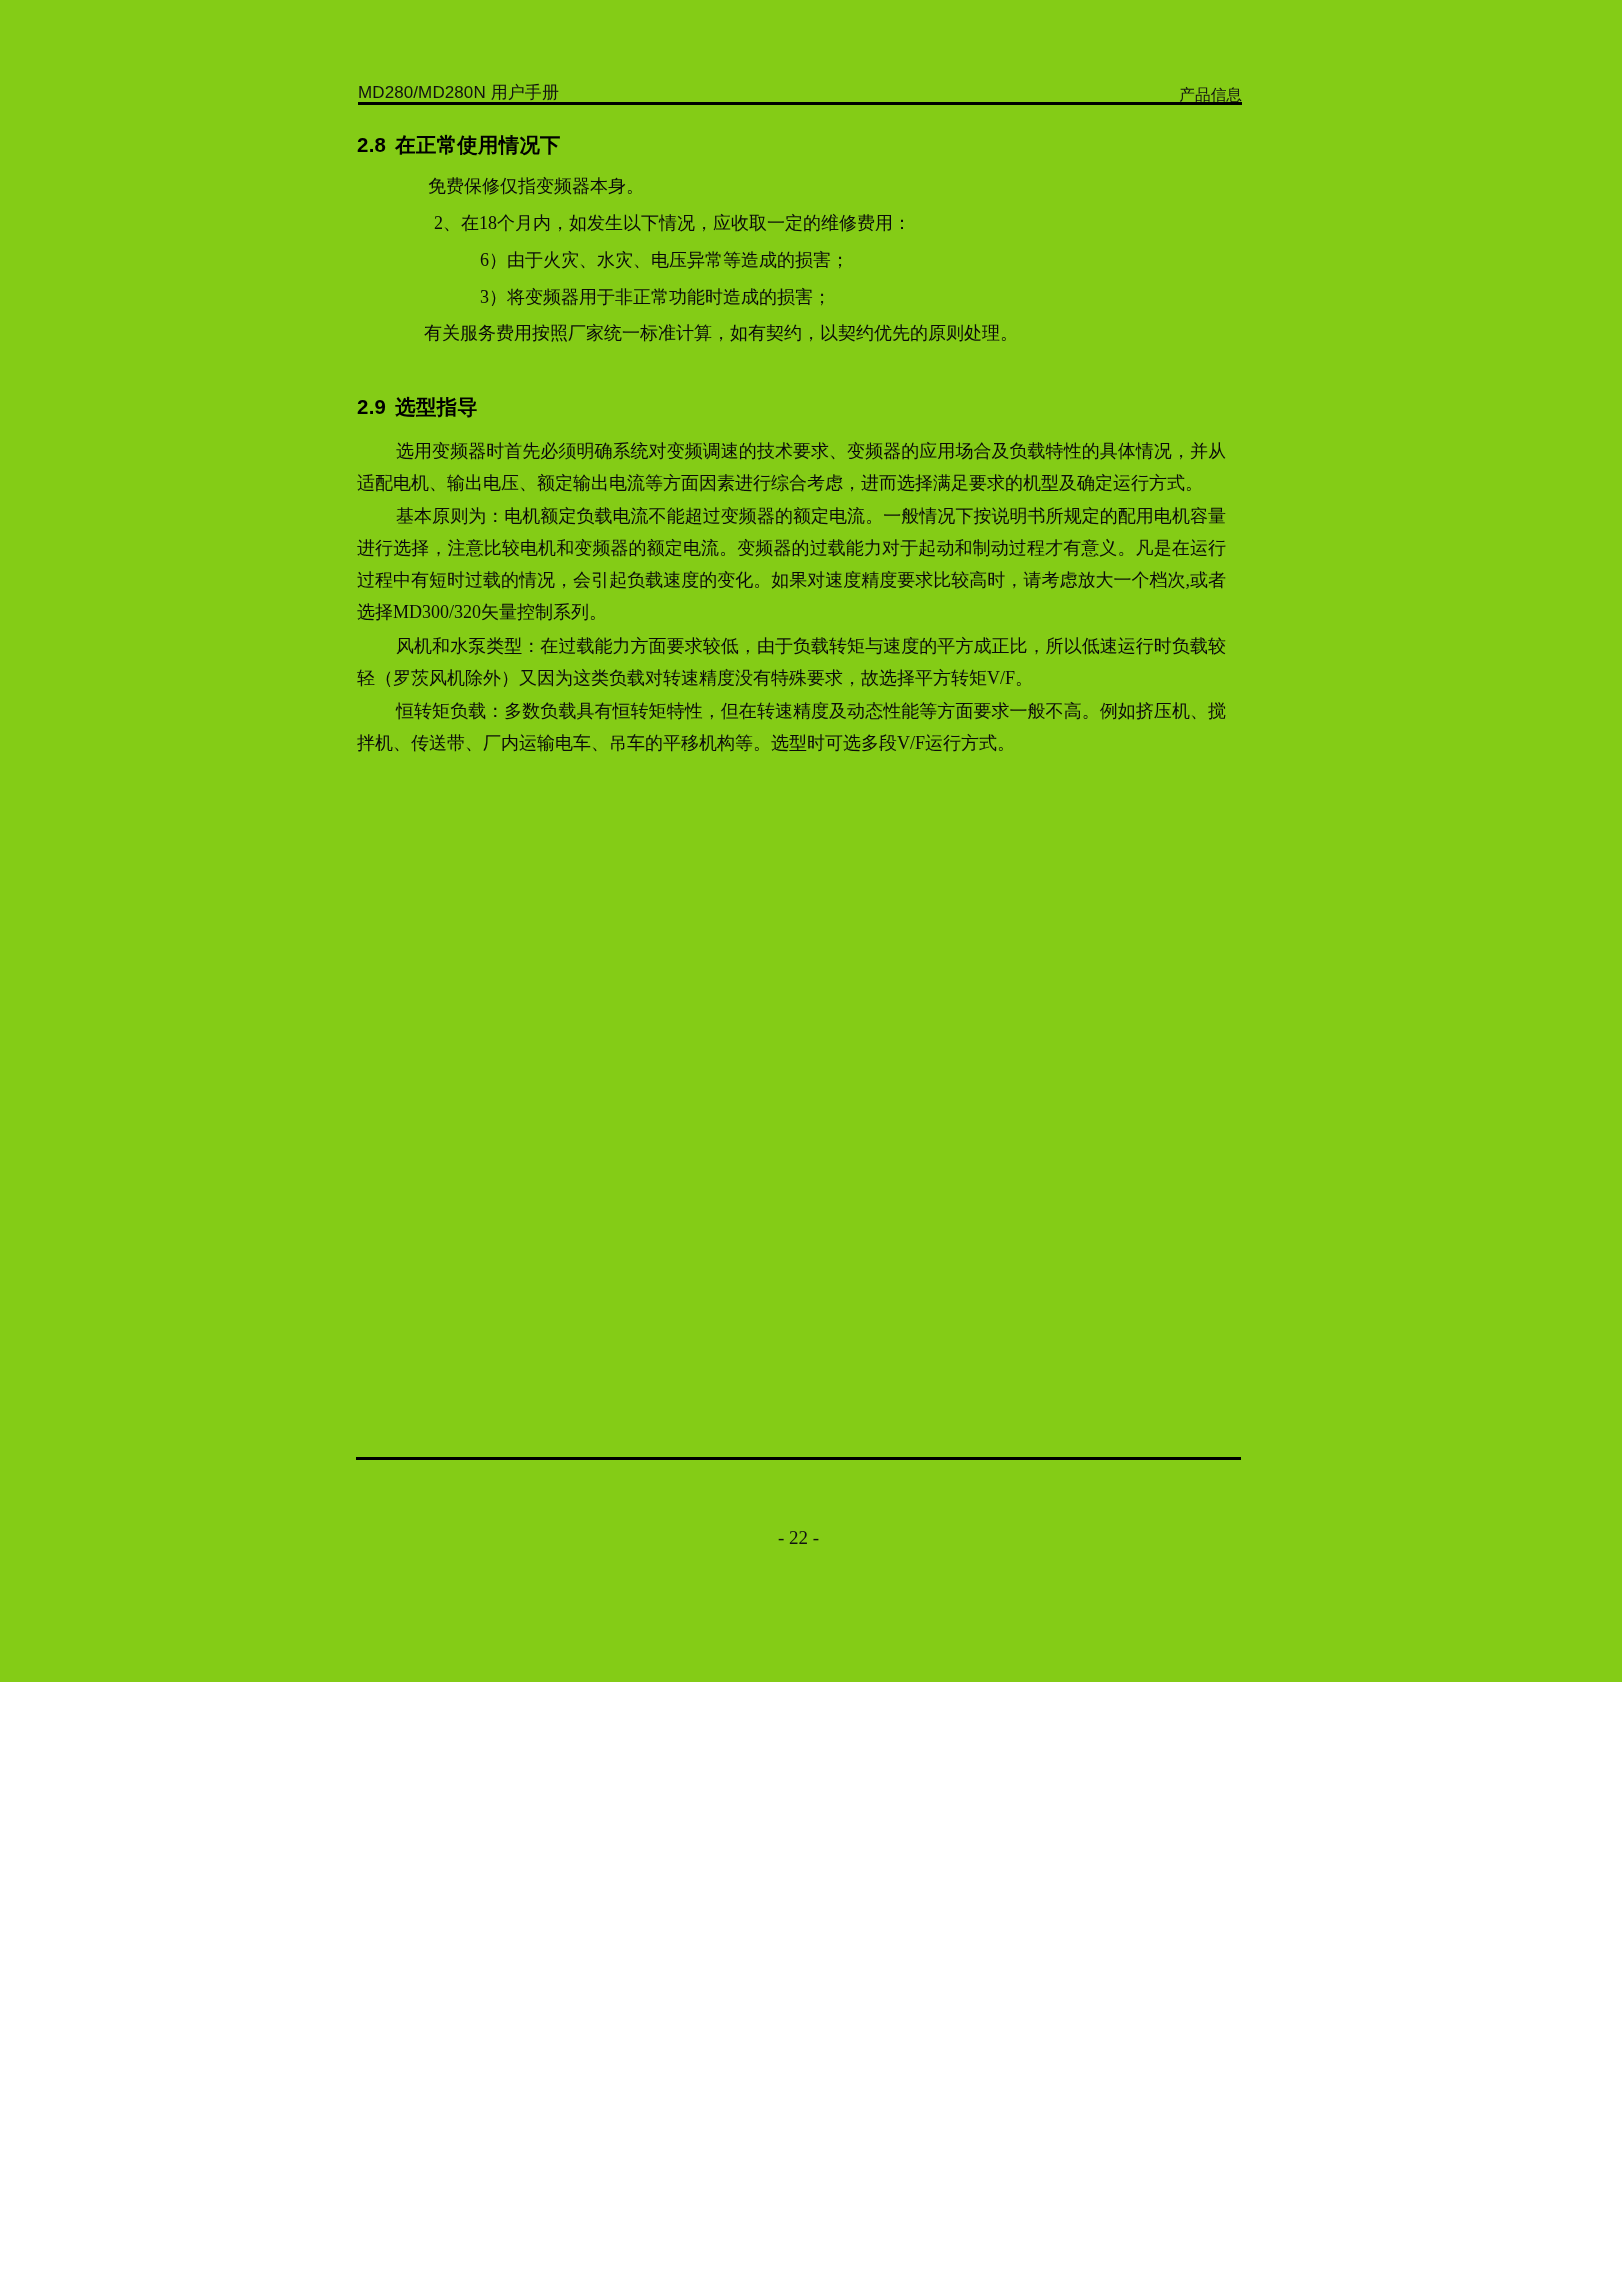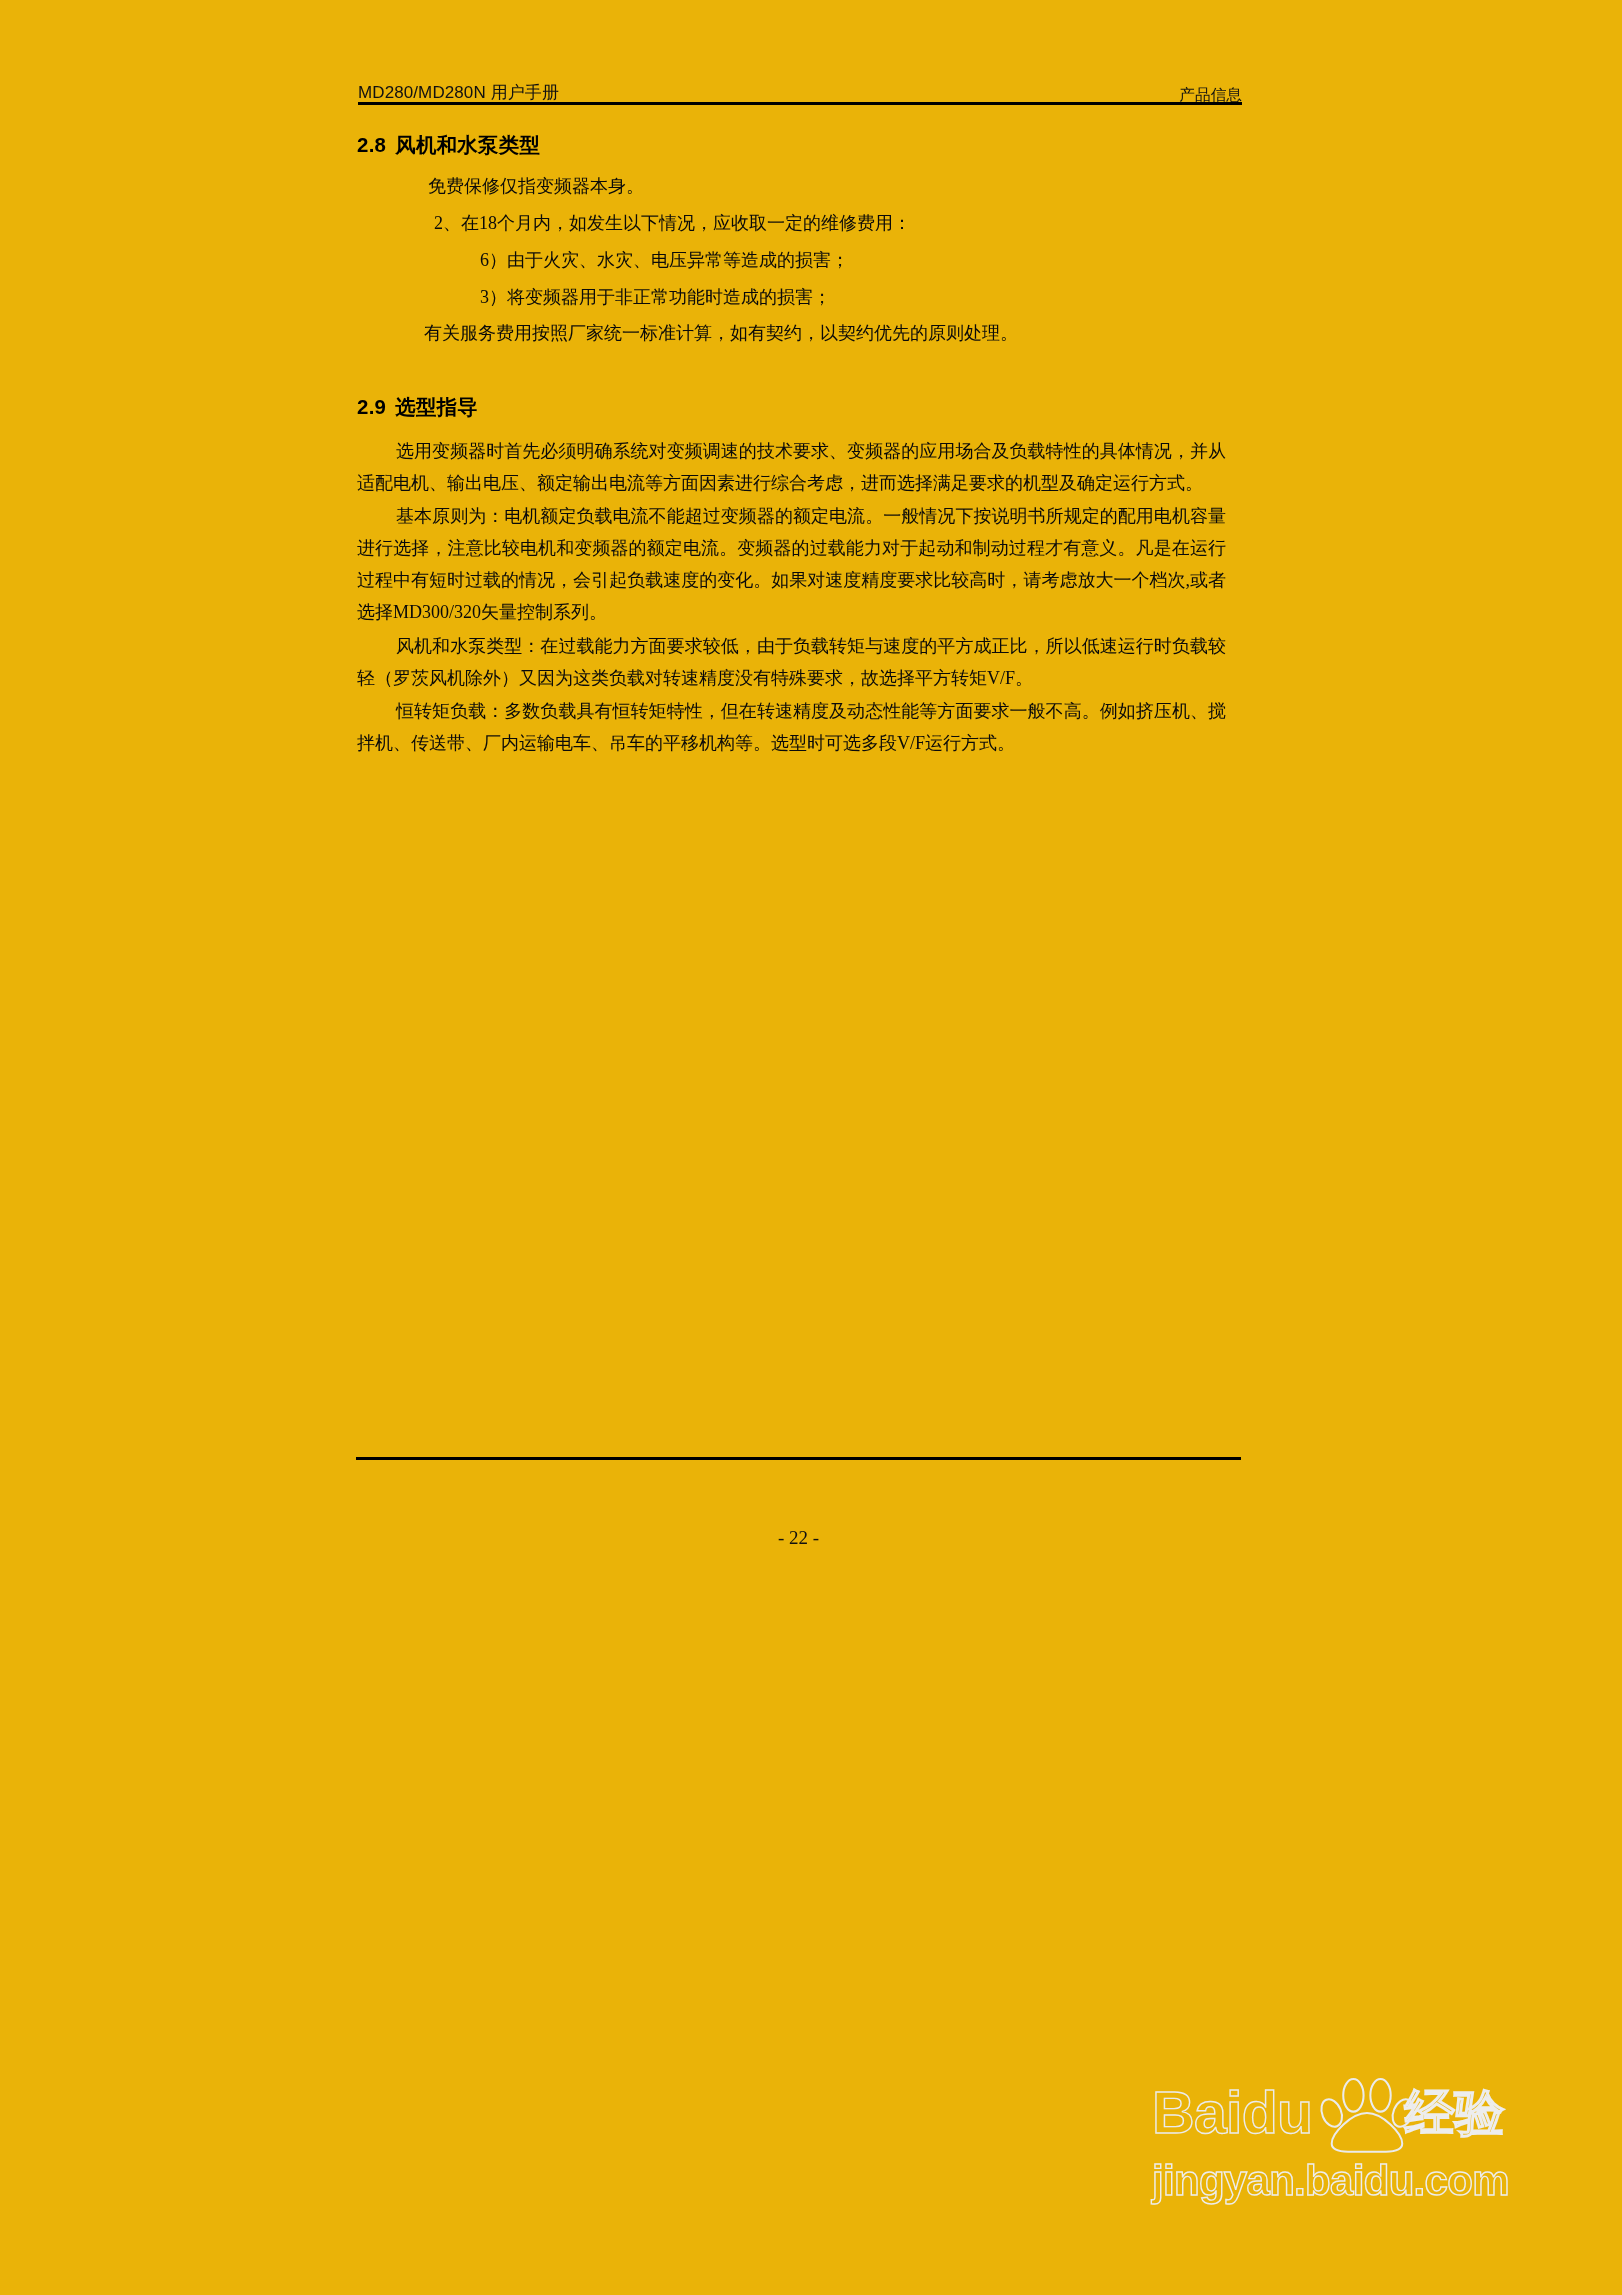--- a/index.html
+++ b/index.html
@@ -15,8 +15,8 @@
   #page {
     position: relative;
     width: 1622px;
-    height: 2295px;
-    background: #eab308;
+    height: 1682px;
+    background: #84cc16;
     overflow: hidden;
   }
 

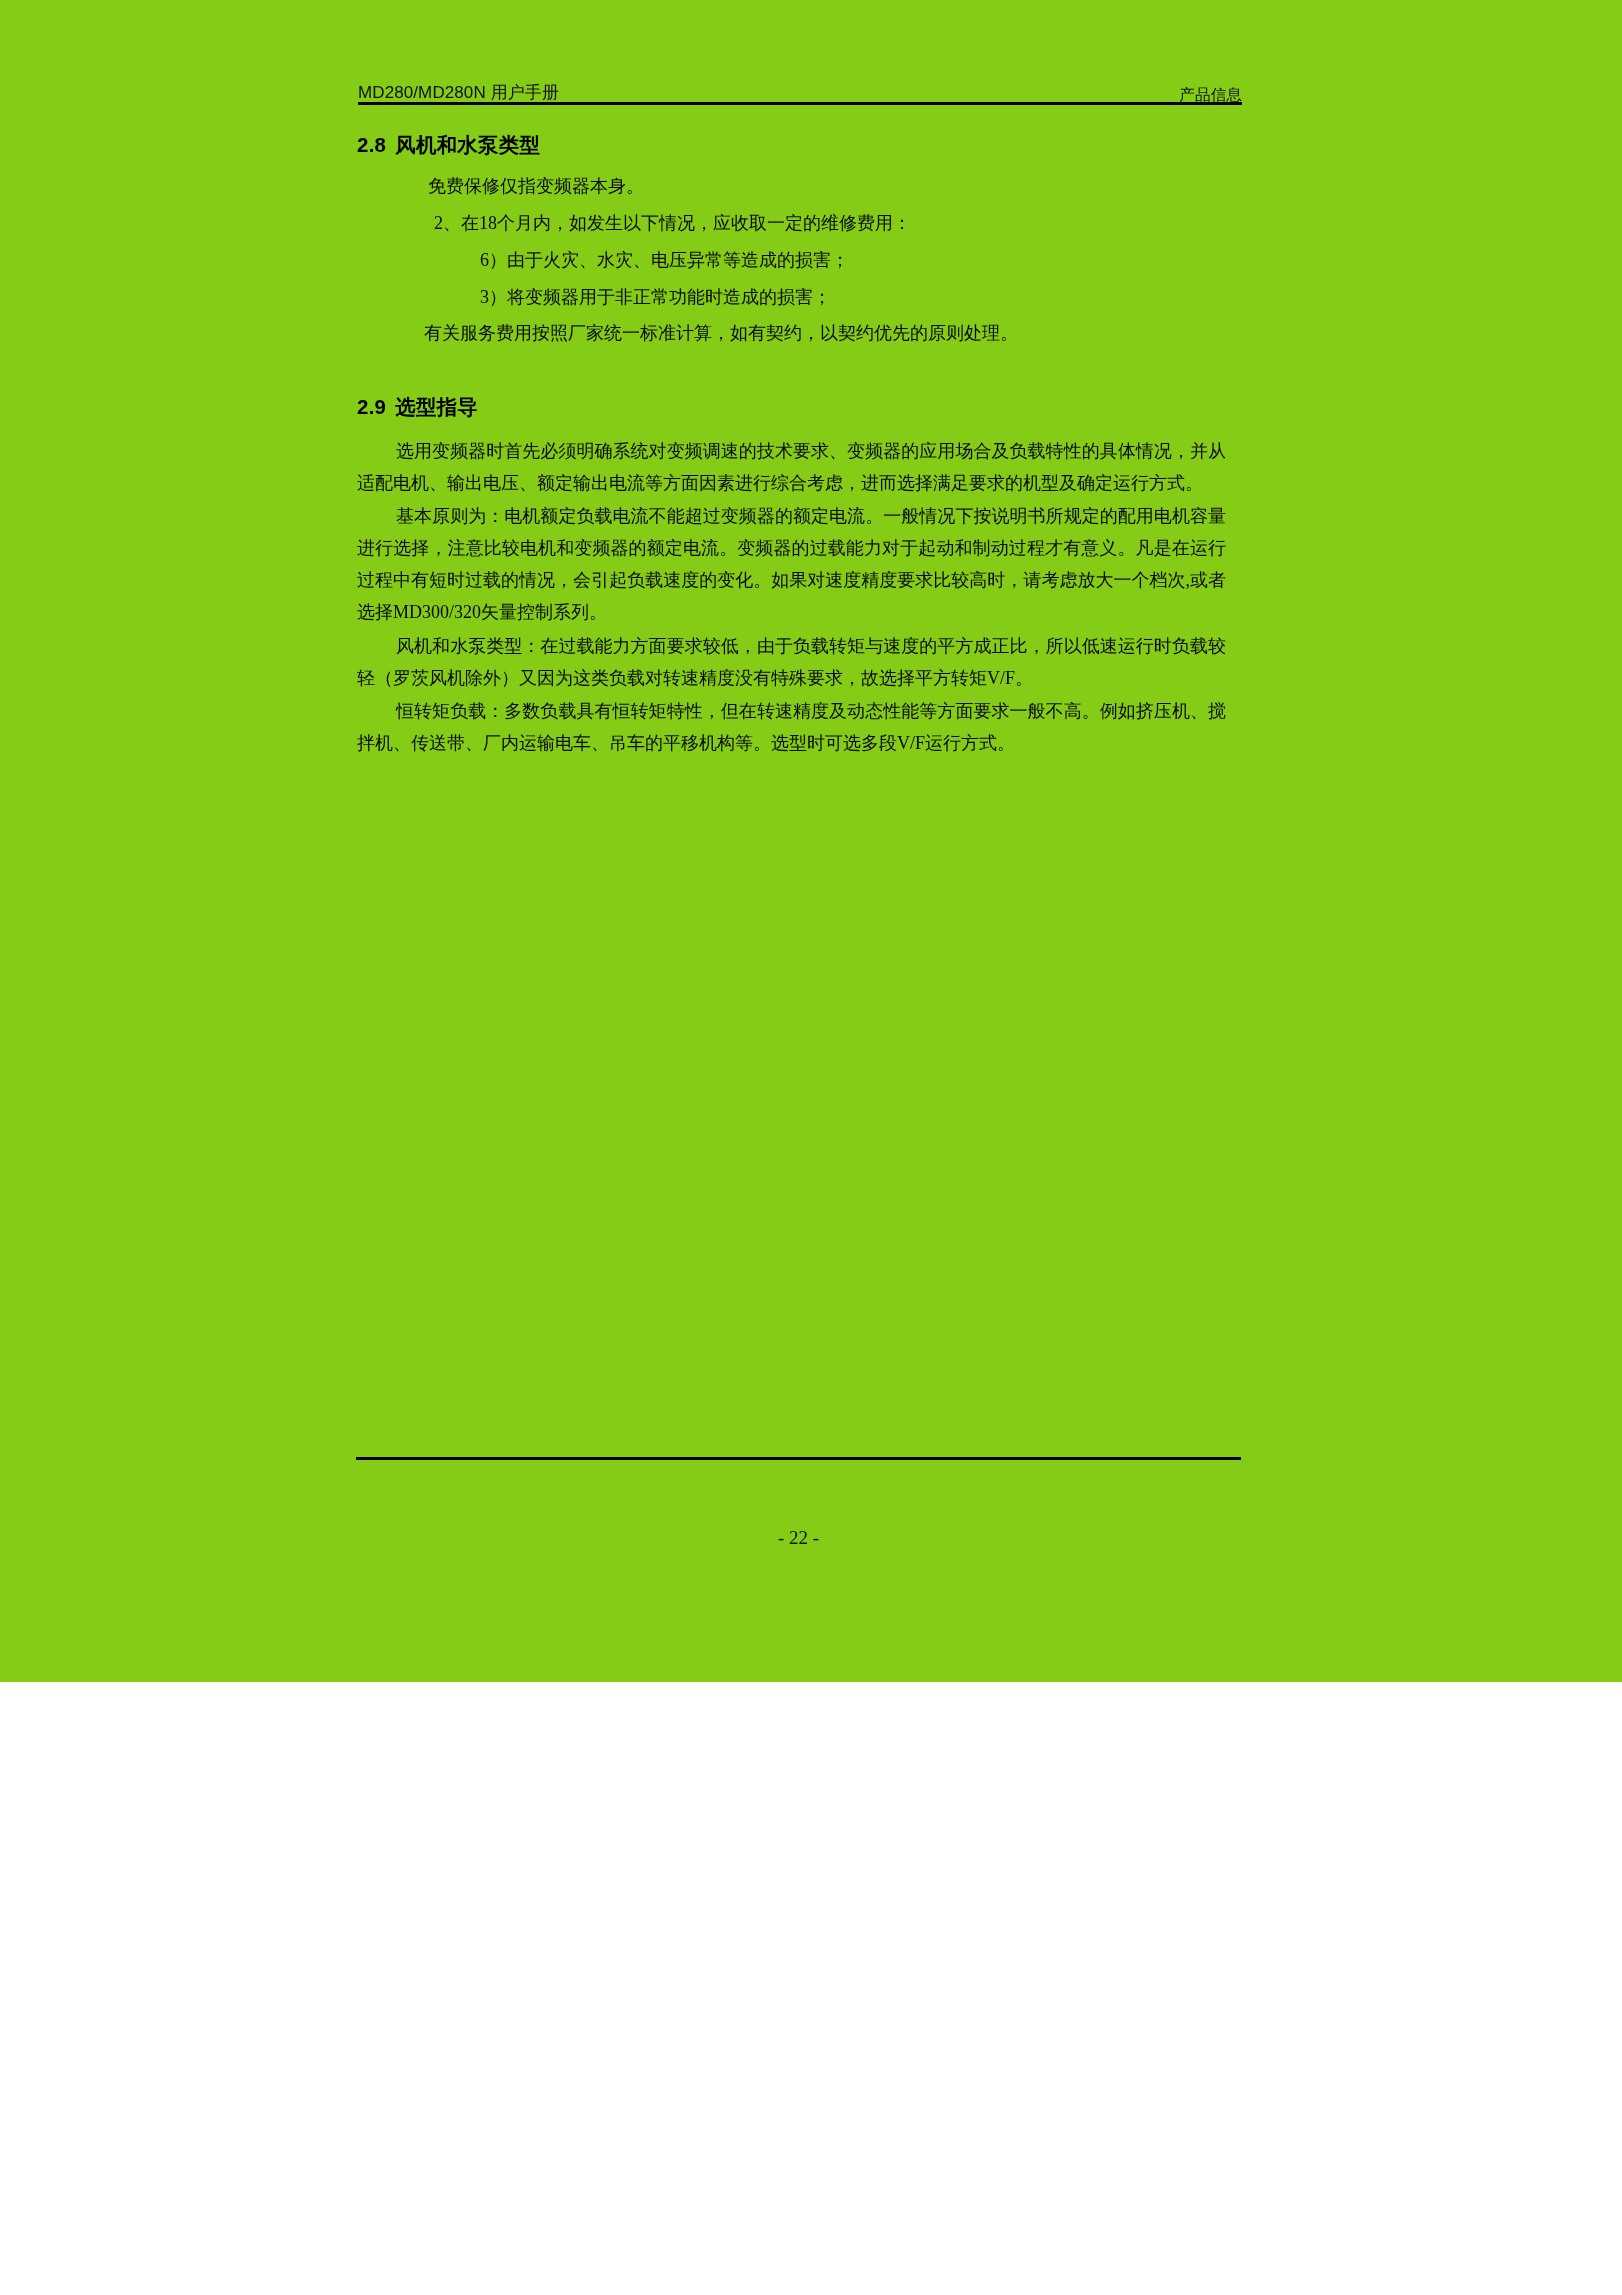--- a/index.html
+++ b/index.html
@@ -211,7 +211,7 @@
   <div class="content">
 
     <h2 class="section-heading sec-28">
-      <span class="heading-num">2.8</span><span>风机和水泵类型</span>
+      <span class="heading-num">2.8</span><span>在正常使用情况下</span>
     </h2>
 
     <p class="body intro-28">免费保修仅指变频器本身。</p>

